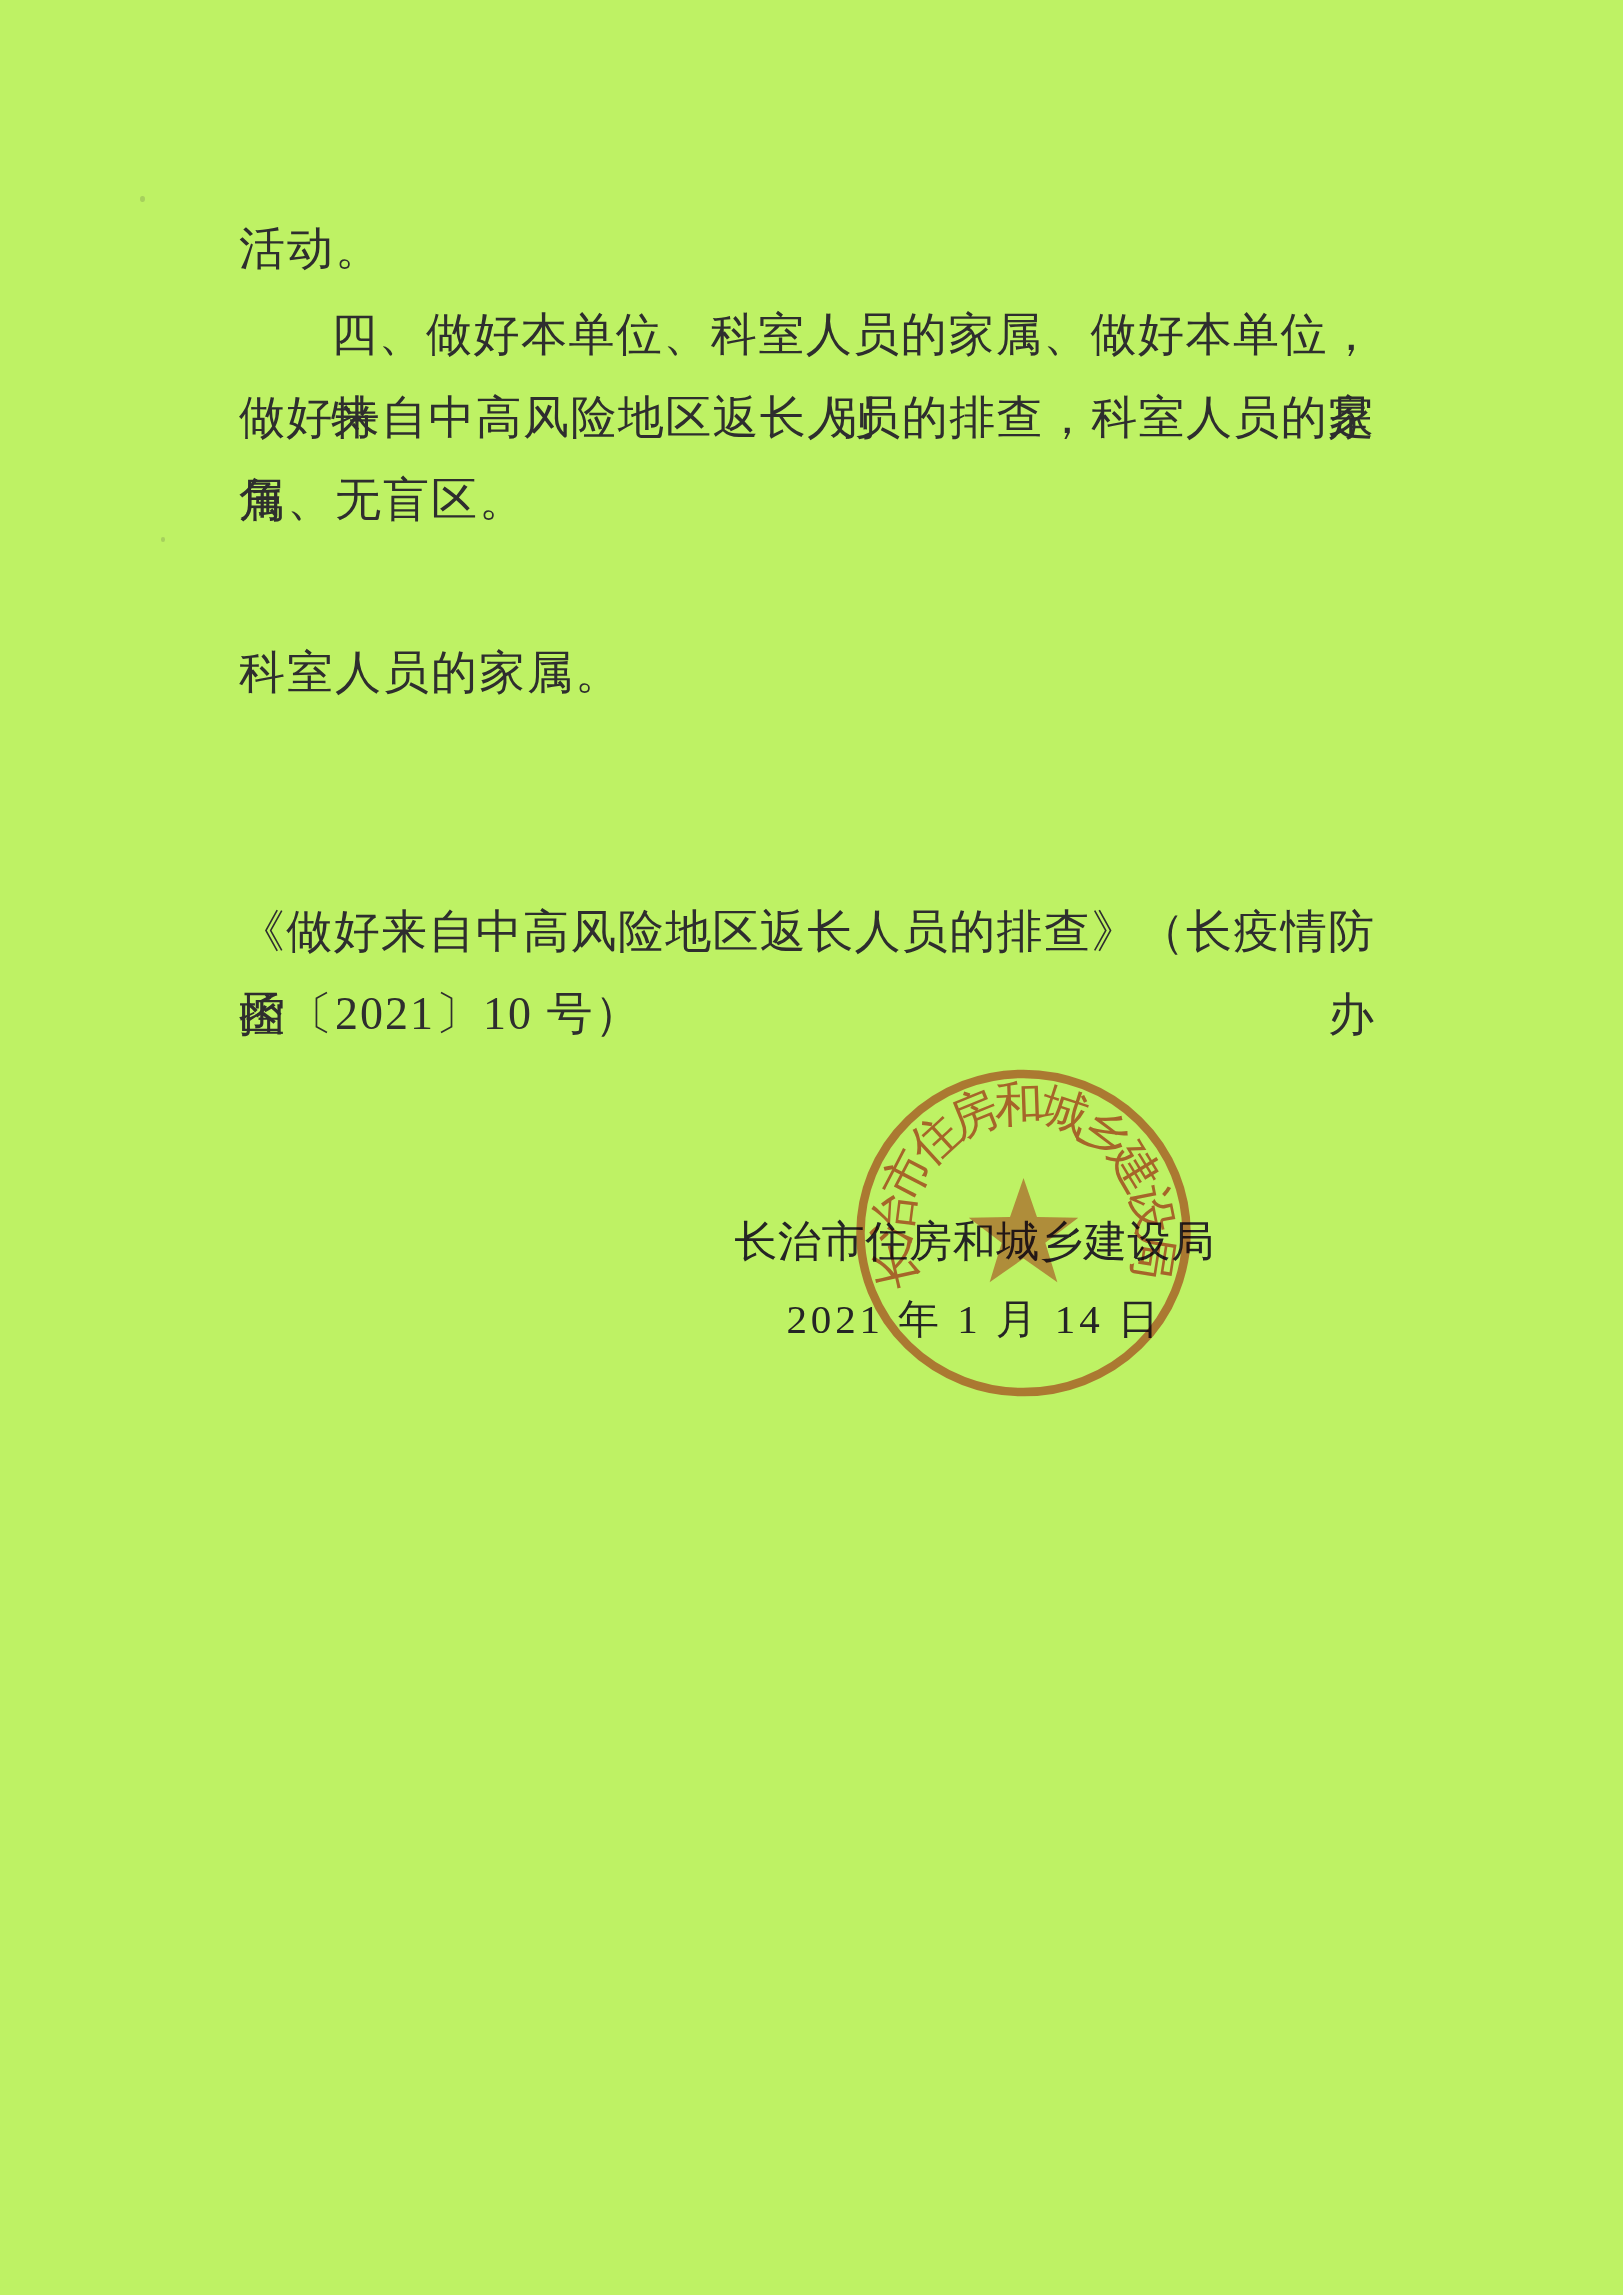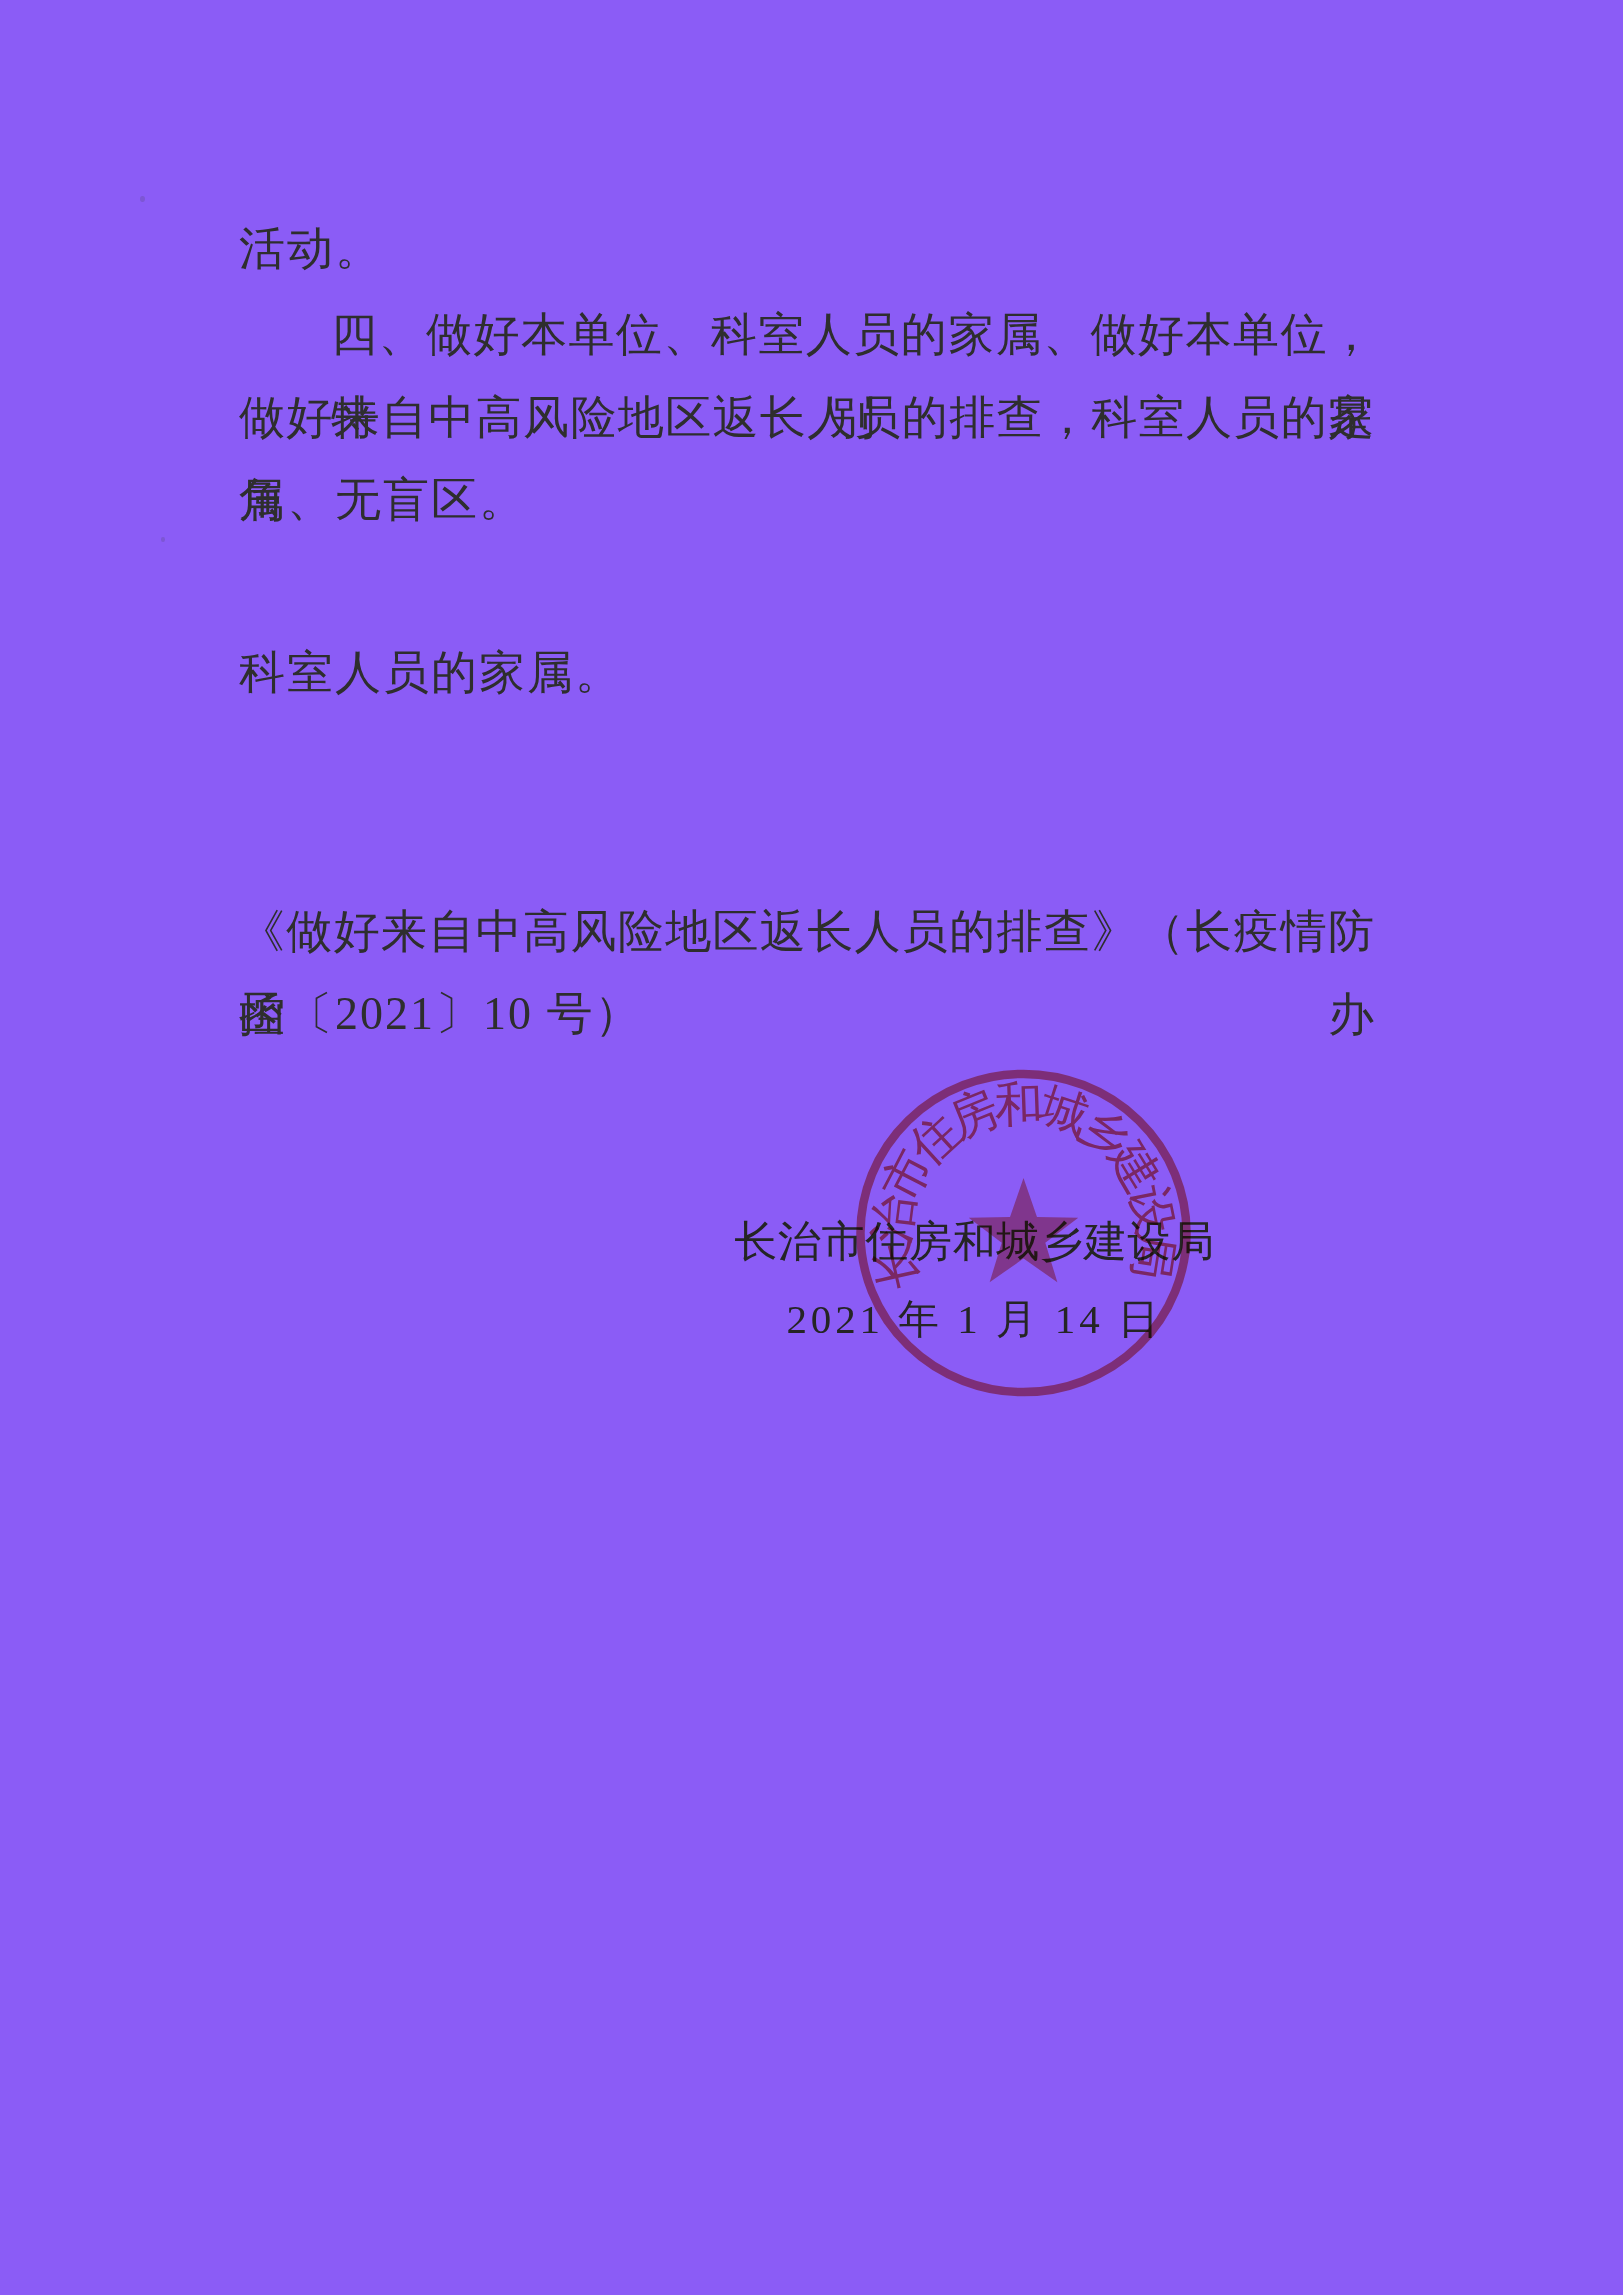--- a/index.html
+++ b/index.html
@@ -10,7 +10,7 @@
     position:relative;
     overflow:hidden;
   }
-  .page{position:absolute;inset:0;background:#8b5cf6;}
+  .page{position:absolute;inset:0;background:#bef264;}
   .line{
     position:absolute;
     font-size:46px;

